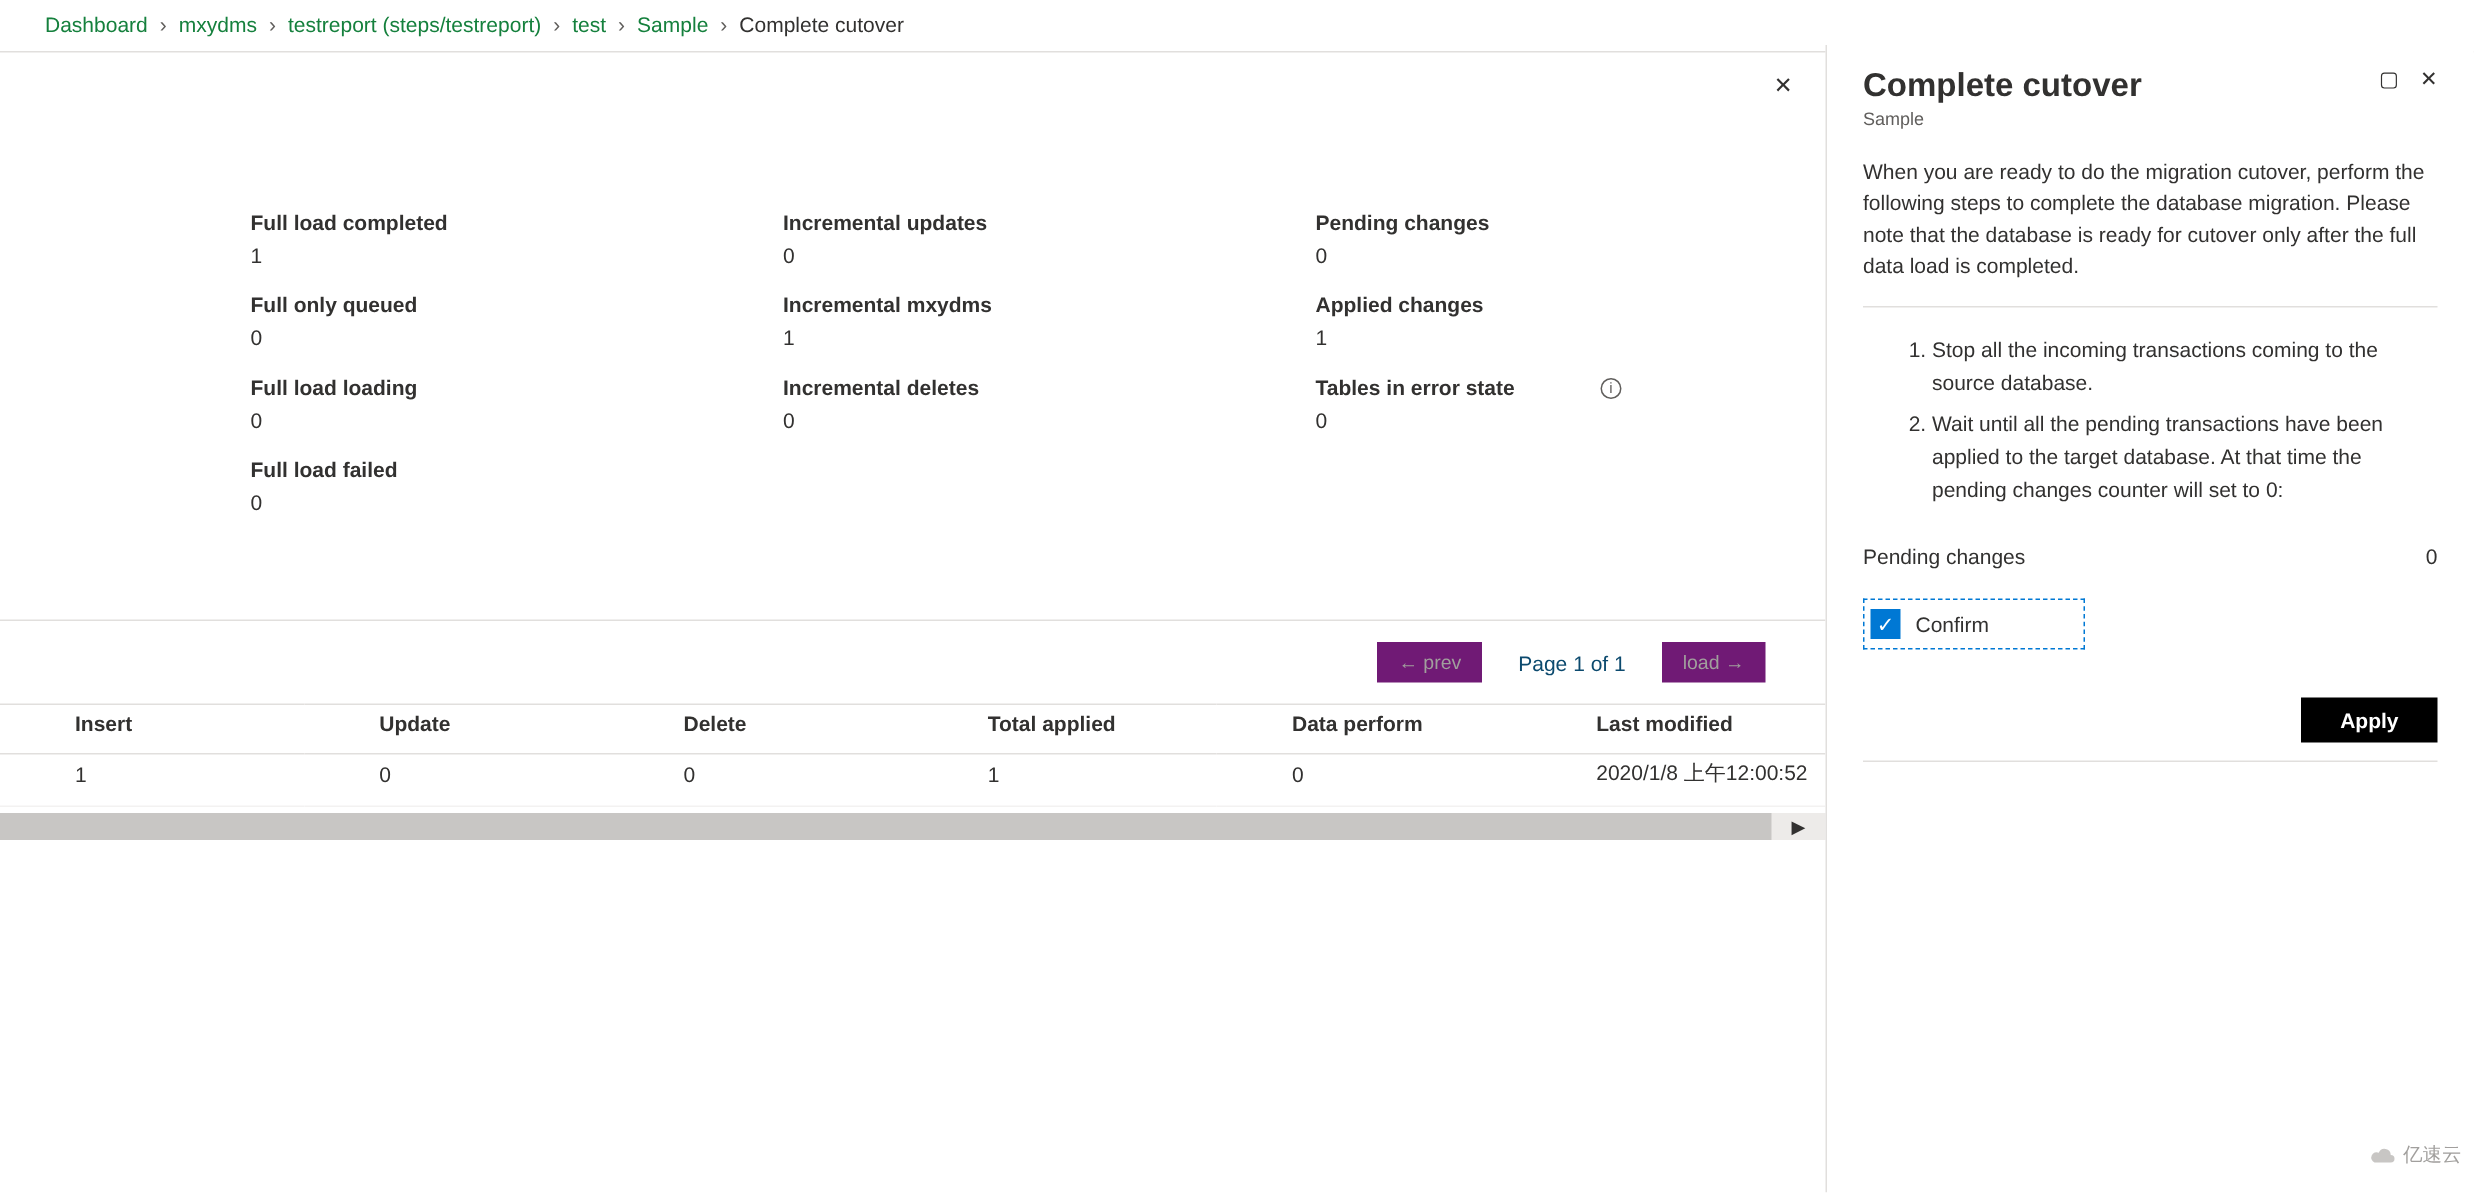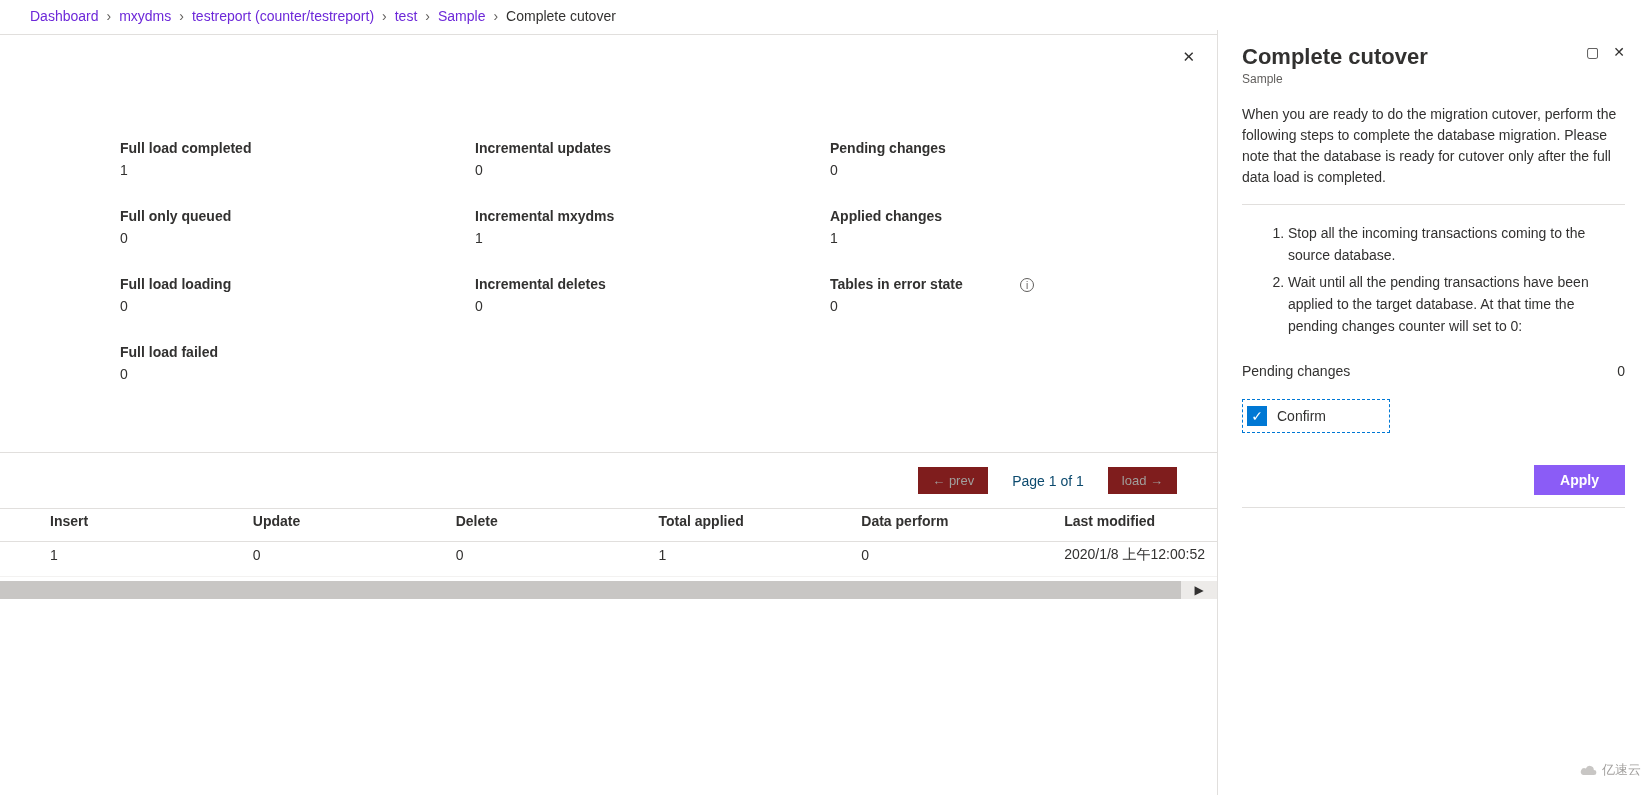--- a/index.html
+++ b/index.html
@@ -21,7 +21,7 @@
     font-size: 14px;
     gap: 8px;
   }
-  .breadcrumb a { color: #6d28d9; text-decoration: none; }
+  .breadcrumb a { color: #15803d; text-decoration: none; }
   .breadcrumb .sep { color: #605e5c; }
   .breadcrumb .current { color: #323130; }
   .main-area {

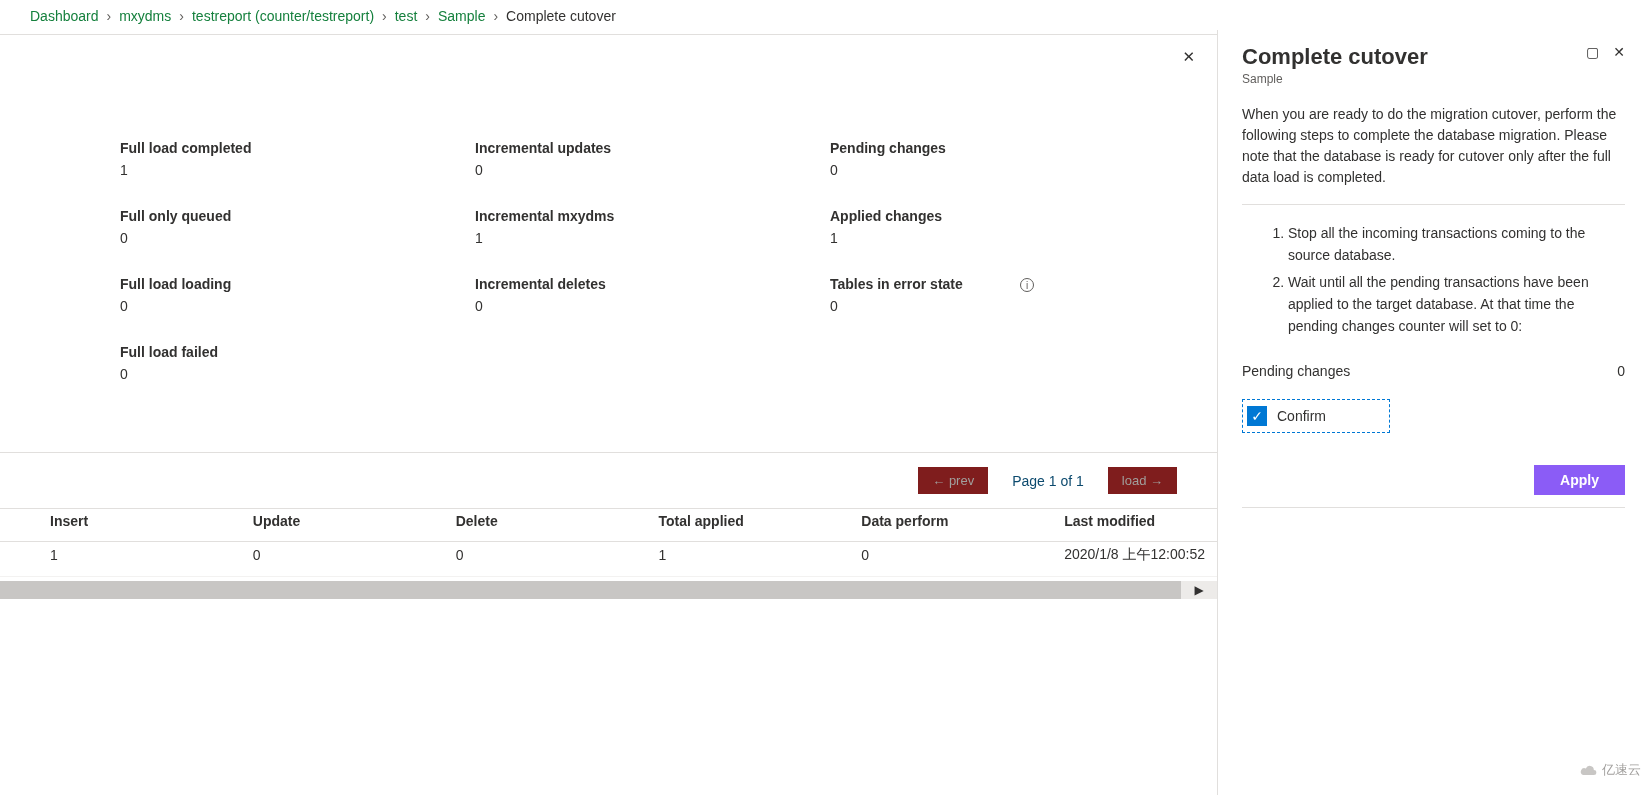--- a/index.html
+++ b/index.html
@@ -213,7 +213,7 @@
   <span class="sep">›</span>
   <a href="#">mxydms</a>
   <span class="sep">›</span>
-  <a href="#">testreport (counter/testreport)</a>
+  <a href="#">testreport (steps/testreport)</a>
   <span class="sep">›</span>
   <a href="#">test</a>
   <span class="sep">›</span>

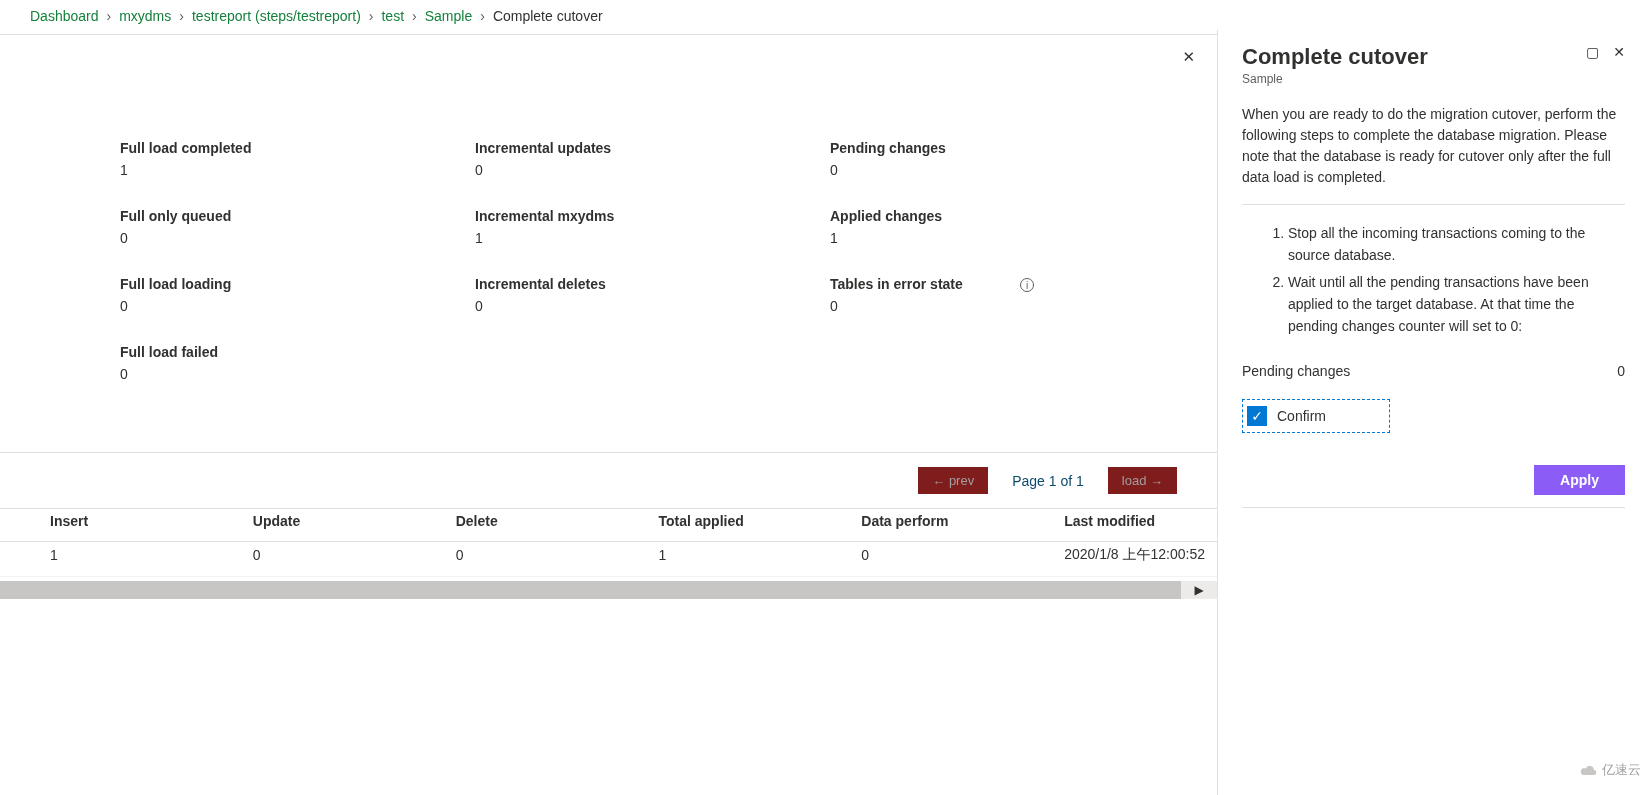--- a/index.html
+++ b/index.html
@@ -43,8 +43,9 @@
     display: grid;
     grid-template-columns: 355px 355px 355px;
     grid-auto-rows: auto;
-    row-gap: 30px;
+    row-gap: 17px;
     padding: 110px 0 0 120px;
+    margin-left: 47px;
   }
   .stat-block { position: relative; }
   .stat-label {

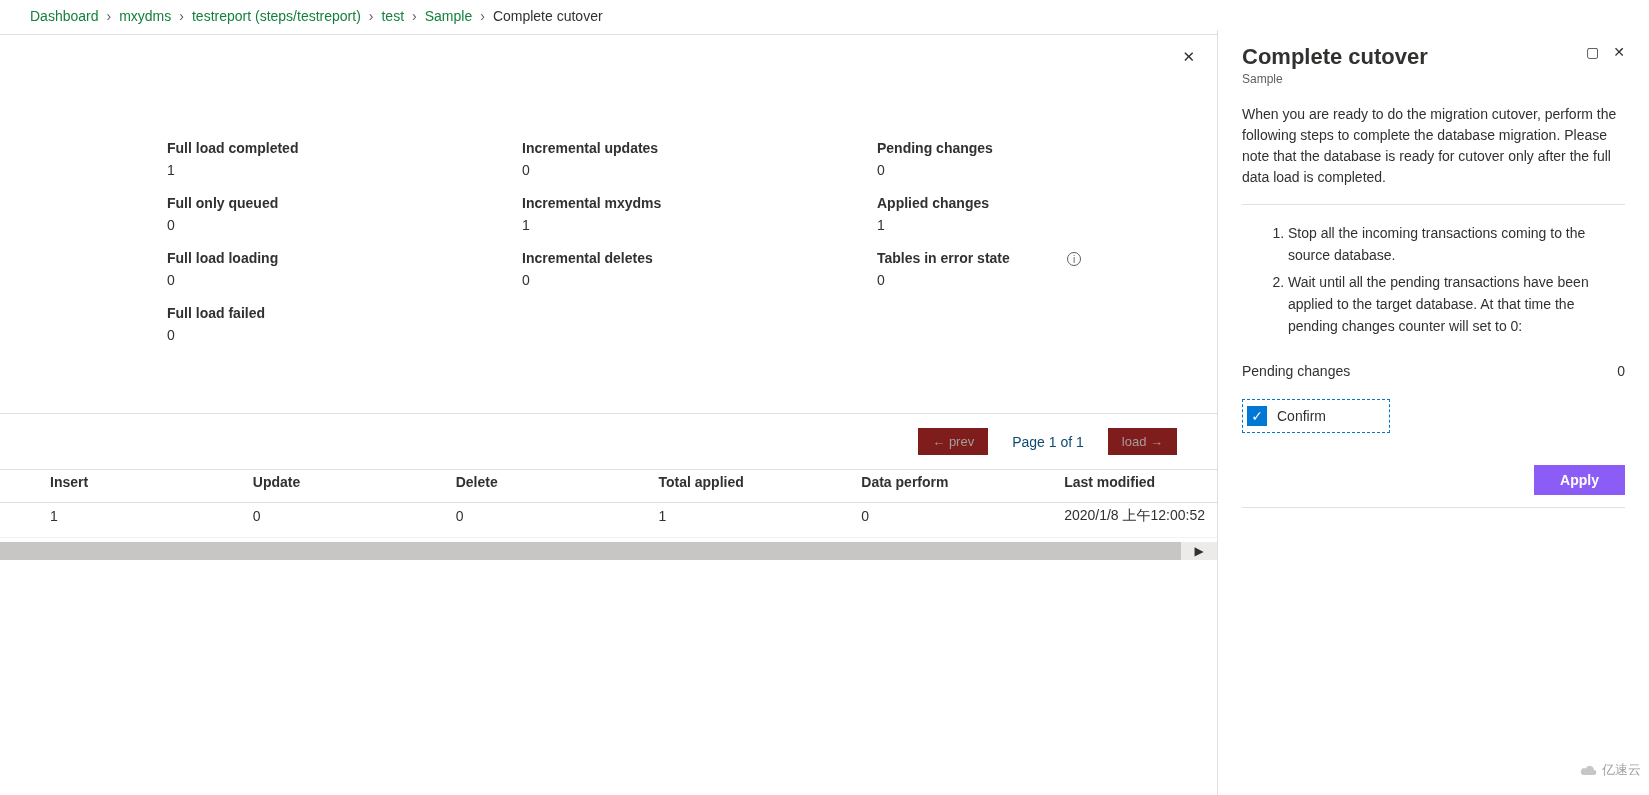--- a/index.html
+++ b/index.html
@@ -82,7 +82,7 @@
     gap: 24px;
   }
   .pager-btn {
-    background: #7f1d1d;
+    background: #701a75;
     border: none;
     padding: 6px 14px;
     font-size: 13px;

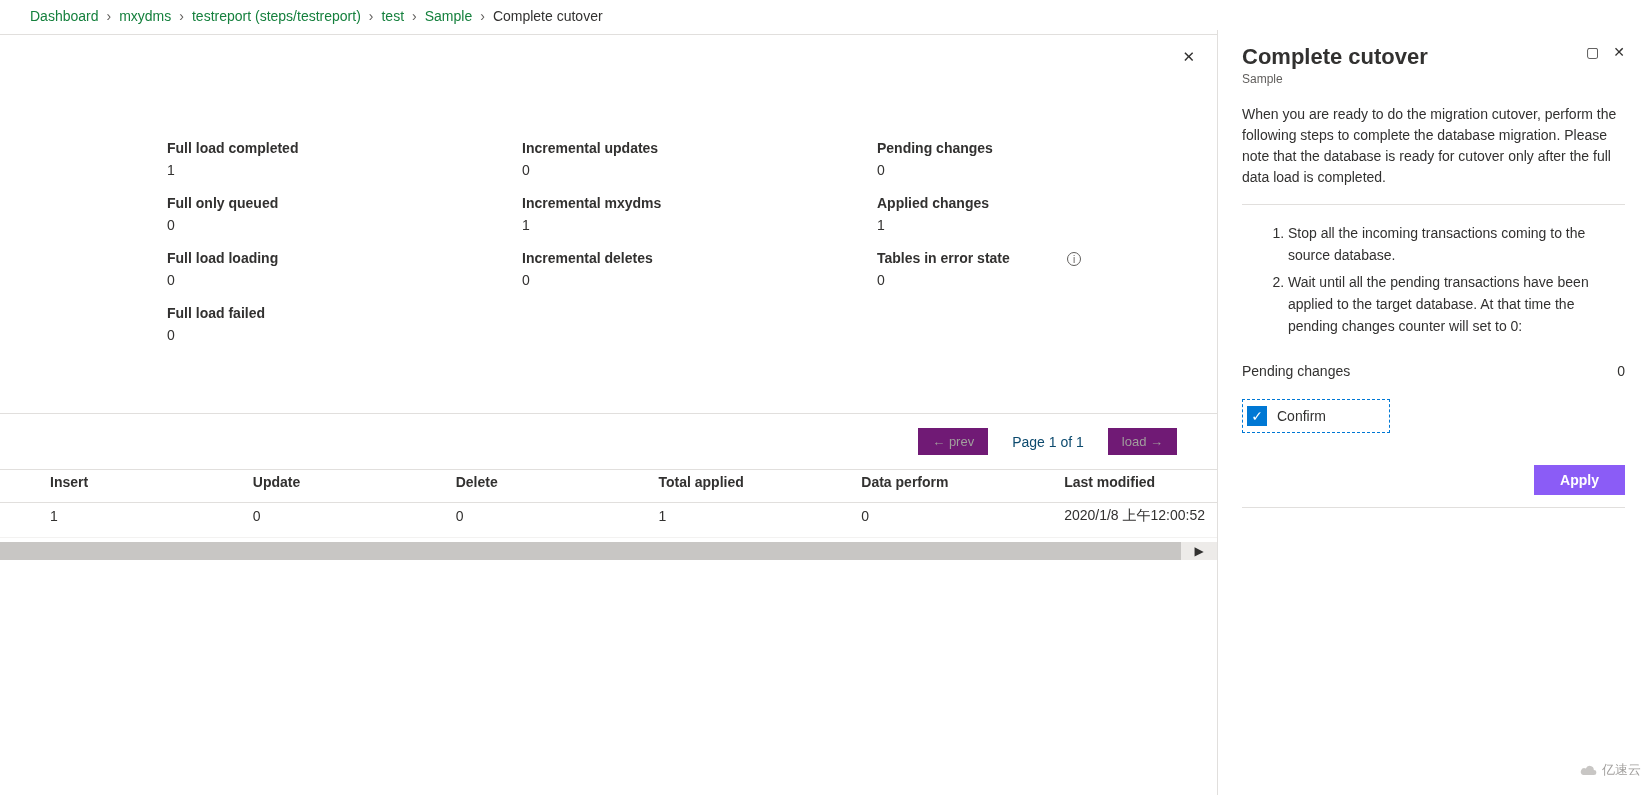--- a/index.html
+++ b/index.html
@@ -190,7 +190,7 @@
     justify-content: flex-end;
   }
   .apply-btn {
-    background: #8b5cf6;
+    background: #000000;
     color: #fff;
     border: none;
     padding: 7px 26px;

